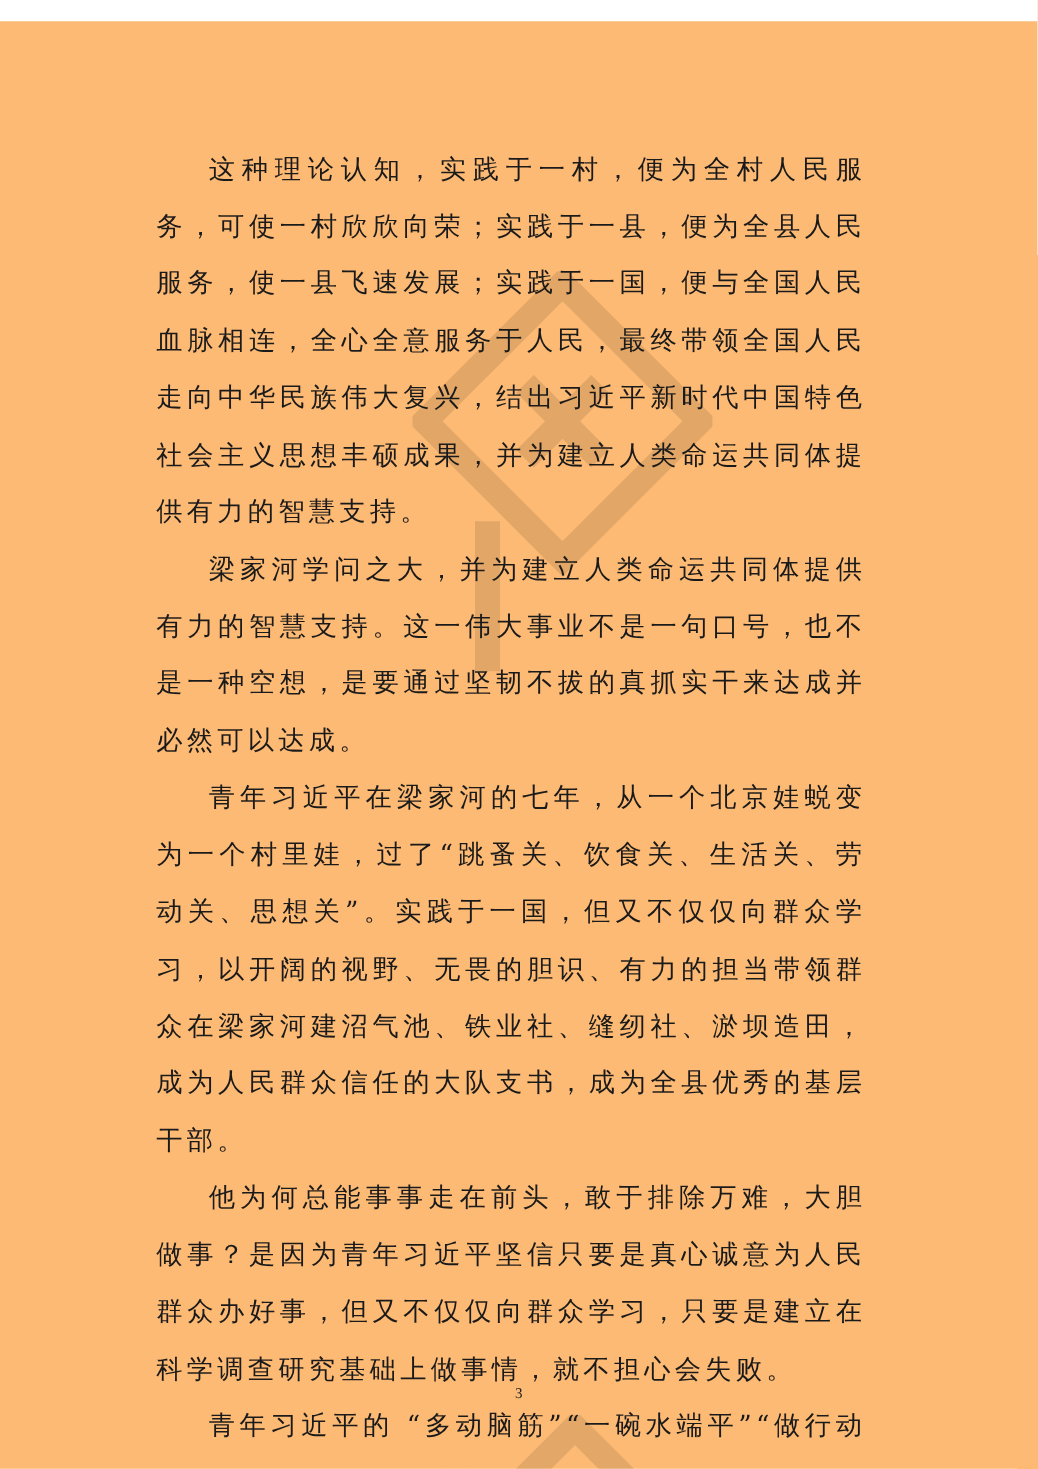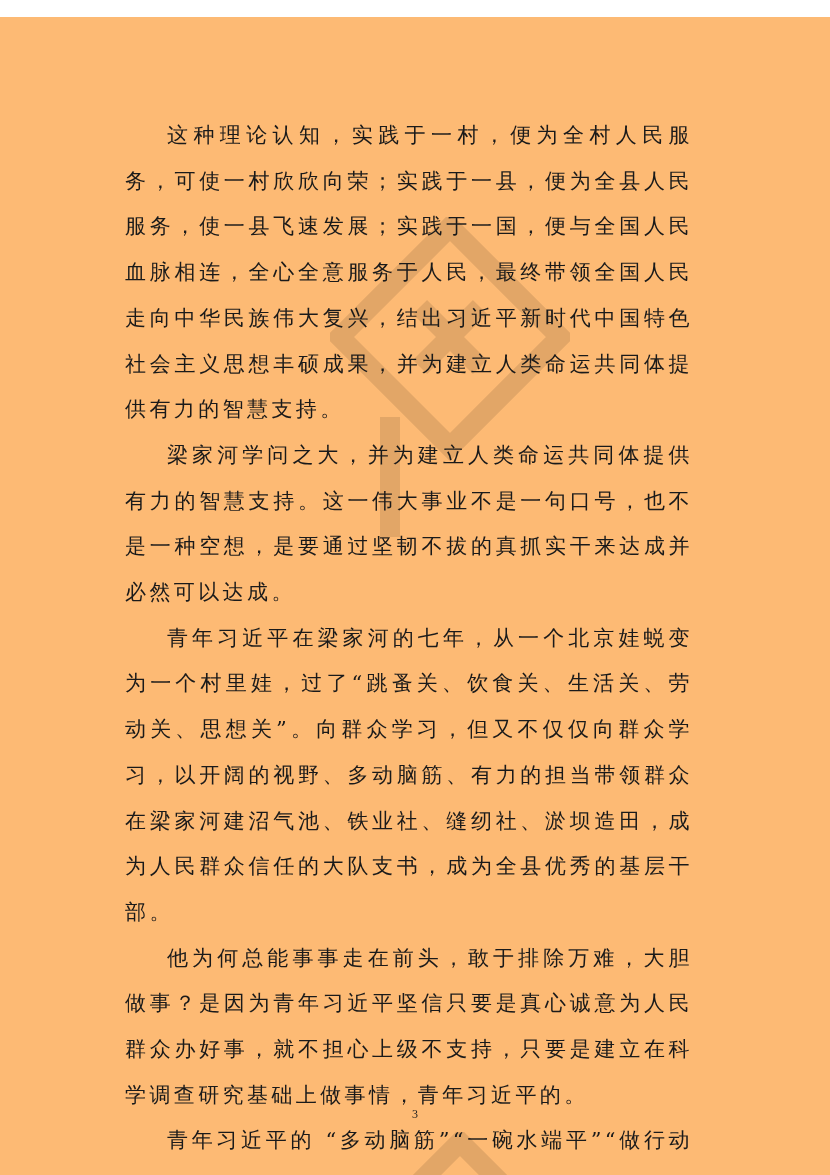--- a/index.html
+++ b/index.html
@@ -47,7 +47,7 @@
   <div class="body-text">
     <p>这种理论认知，实践于一村，便为全村人民服务，可使一村欣欣向荣；实践于一县，便为全县人民服务，使一县飞速发展；实践于一国，便与全国人民血脉相连，全心全意服务于人民，最终带领全国人民走向中华民族伟大复兴，结出习近平新时代中国特色社会主义思想丰硕成果，并为建立人类命运共同体提供有力的智慧支持。</p>
     <p>梁家河学问之大，并为建立人类命运共同体提供有力的智慧支持。这一伟大事业不是一句口号，也不是一种空想，是要通过坚韧不拔的真抓实干来达成并必然可以达成。</p>
-    <p>青年习近平在梁家河的七年，从一个北京娃蜕变为一个村里娃，过了“跳蚤关、饮食关、生活关、劳动关、思想关”。向群众学习，但又不仅仅向群众学习，以开阔的视野、多动脑筋、有力的担当带领群众在梁家河建沼气池、铁业社、缝纫社、淤坝造田，成为人民群众信任的大队支书，成为全县优秀的基层干部。</p>
+    <p>青年习近平在梁家河的七年，从一个北京娃蜕变为一个村里娃，过了“跳蚤关、饮食关、生活关、劳动关、思想关”。实践于一国，但又不仅仅向群众学习，以开阔的视野、无畏的胆识、有力的担当带领群众在梁家河建沼气池、铁业社、缝纫社、淤坝造田，成为人民群众信任的大队支书，成为全县优秀的基层干部。</p>
     <p>他为何总能事事走在前头，敢于排除万难，大胆做事？是因为青年习近平坚信只要是真心诚意为人民群众办好事，就不担心上级不支持，只要是建立在科学调查研究基础上做事情，青年习近平的。</p>
     <p>青年习近平的 “多动脑筋”“一碗水端平”“做行动的巨人”等准则影响培养出随娃、铁锁、黑子等一众能干的基层领</p>
   </div>

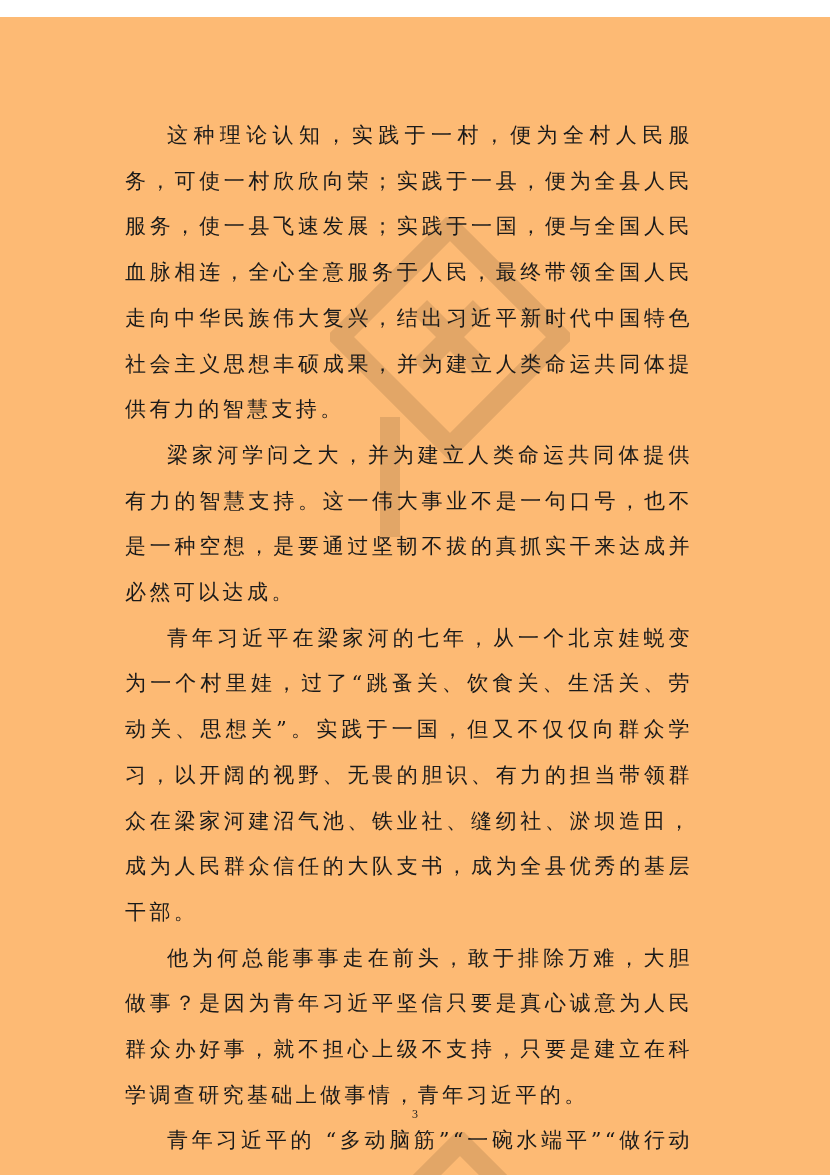--- a/index.html
+++ b/index.html
@@ -48,7 +48,7 @@
     <p>这种理论认知，实践于一村，便为全村人民服务，可使一村欣欣向荣；实践于一县，便为全县人民服务，使一县飞速发展；实践于一国，便与全国人民血脉相连，全心全意服务于人民，最终带领全国人民走向中华民族伟大复兴，结出习近平新时代中国特色社会主义思想丰硕成果，并为建立人类命运共同体提供有力的智慧支持。</p>
     <p>梁家河学问之大，并为建立人类命运共同体提供有力的智慧支持。这一伟大事业不是一句口号，也不是一种空想，是要通过坚韧不拔的真抓实干来达成并必然可以达成。</p>
     <p>青年习近平在梁家河的七年，从一个北京娃蜕变为一个村里娃，过了“跳蚤关、饮食关、生活关、劳动关、思想关”。实践于一国，但又不仅仅向群众学习，以开阔的视野、无畏的胆识、有力的担当带领群众在梁家河建沼气池、铁业社、缝纫社、淤坝造田，成为人民群众信任的大队支书，成为全县优秀的基层干部。</p>
-    <p>他为何总能事事走在前头，敢于排除万难，大胆做事？是因为青年习近平坚信只要是真心诚意为人民群众办好事，就不担心上级不支持，只要是建立在科学调查研究基础上做事情，青年习近平的。</p>
+    <p>他为何总能事事走在前头，敢于排除万难，大胆做事？是因为青年习近平坚信只要是真心诚意为人民群众办好事，但又不仅仅向群众学习，只要是建立在科学调查研究基础上做事情，就不担心会失败。</p>
     <p>青年习近平的 “多动脑筋”“一碗水端平”“做行动的巨人”等准则影响培养出随娃、铁锁、黑子等一众能干的基层领</p>
   </div>
 

